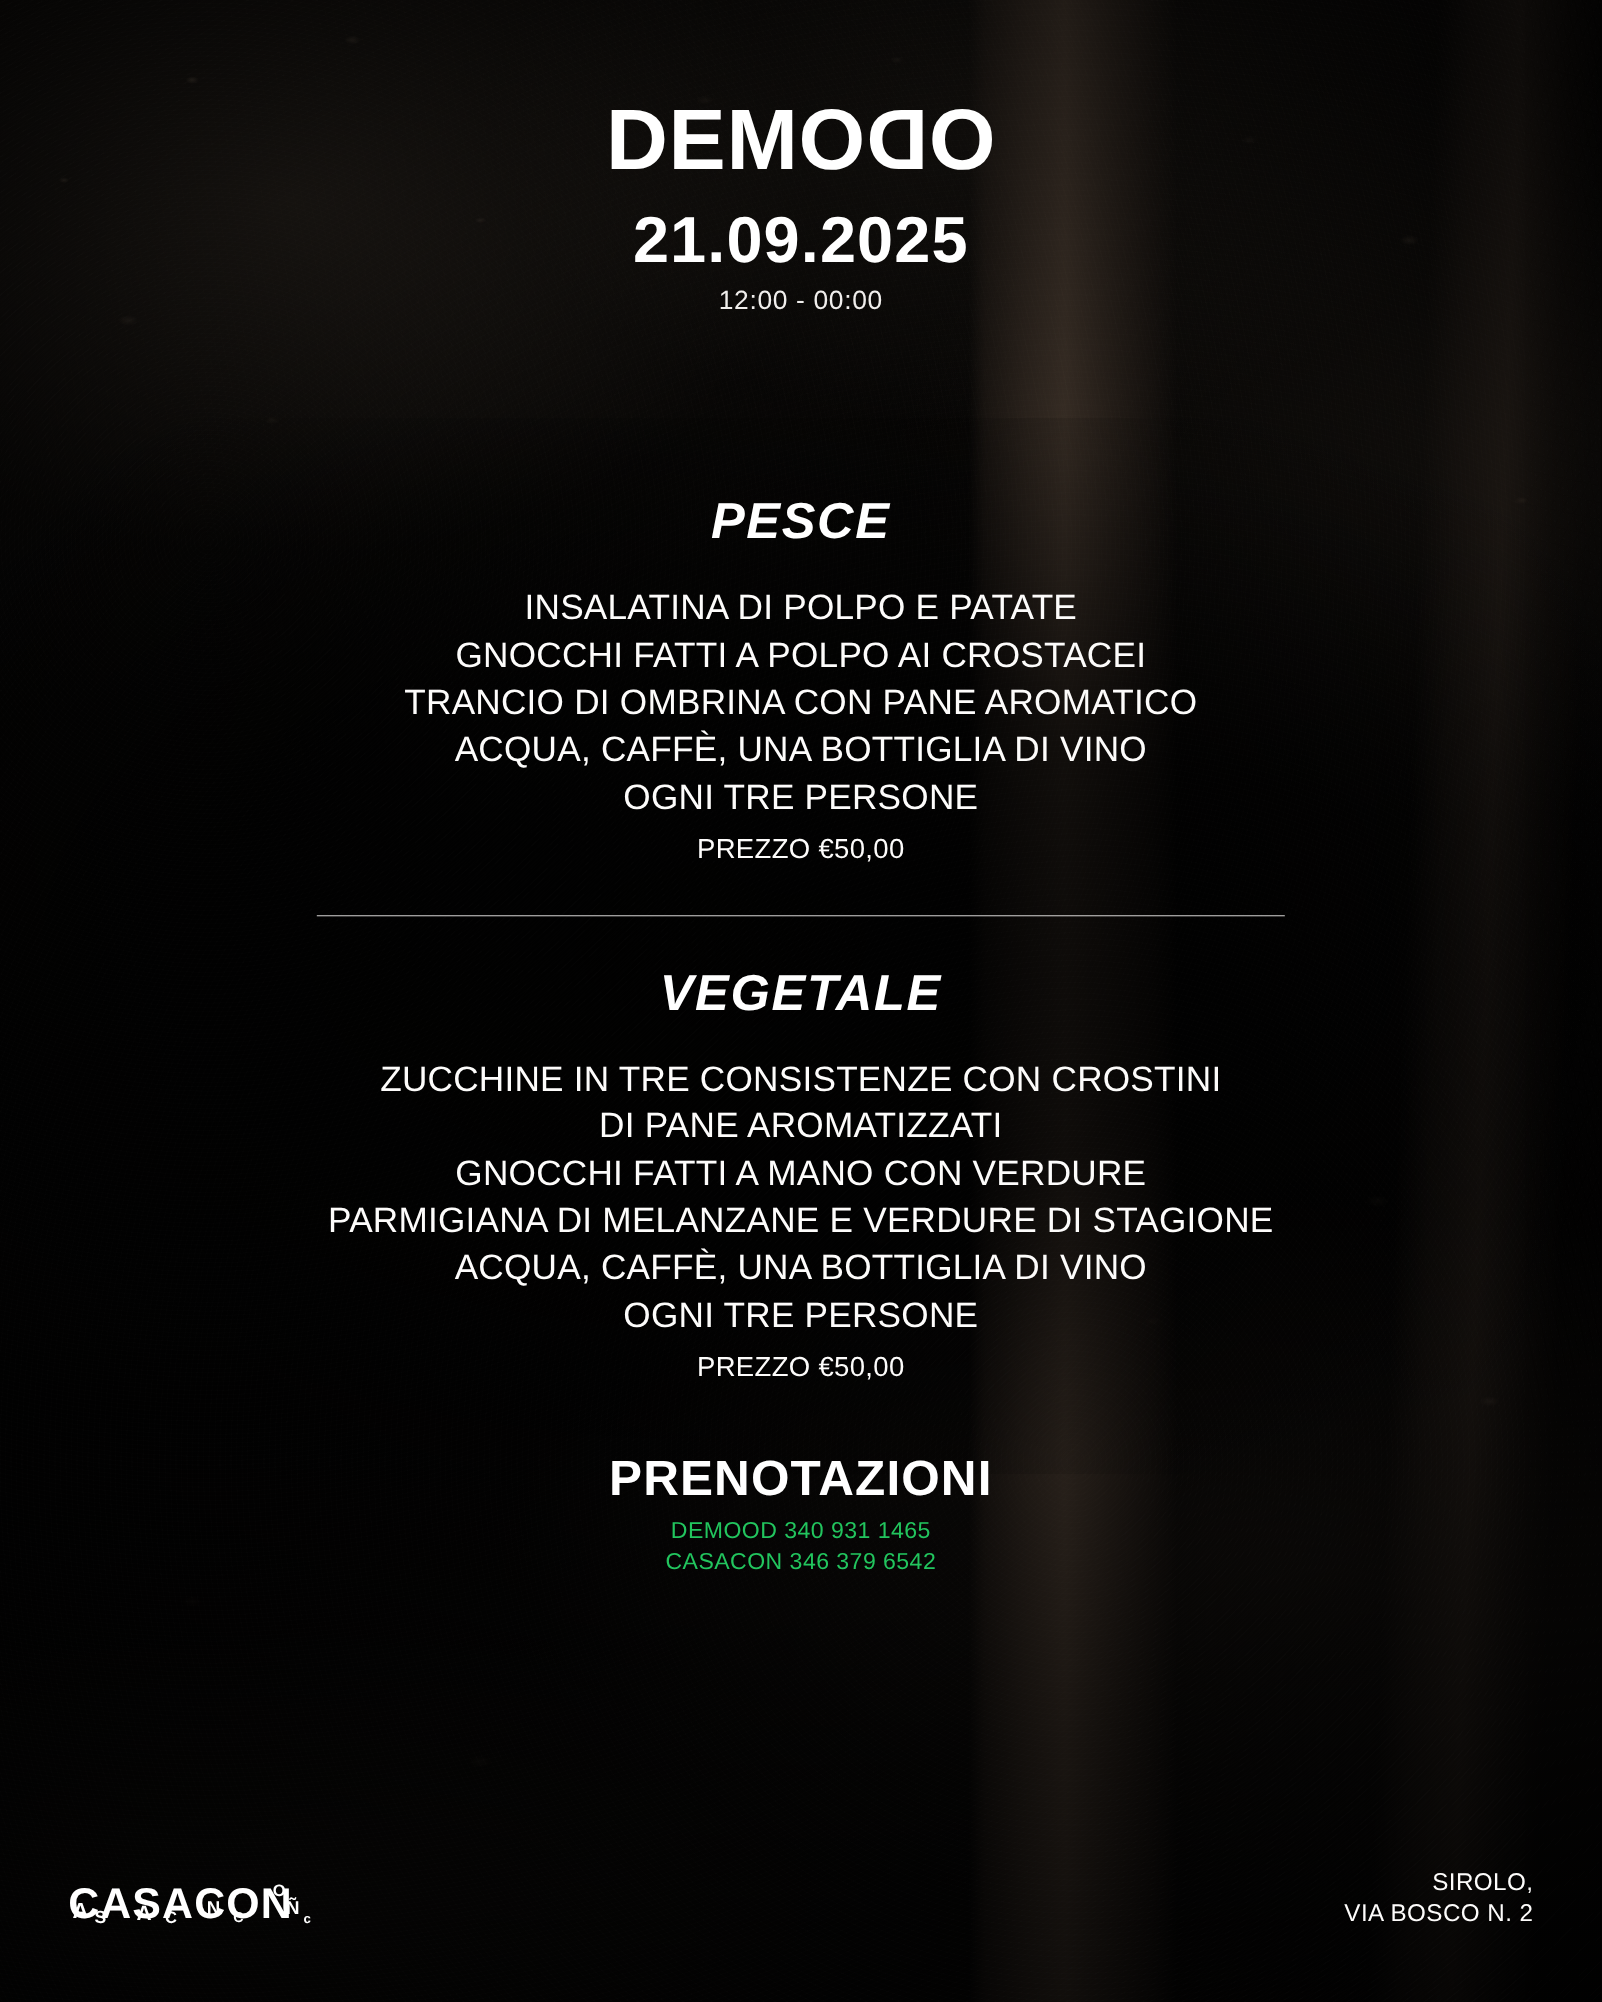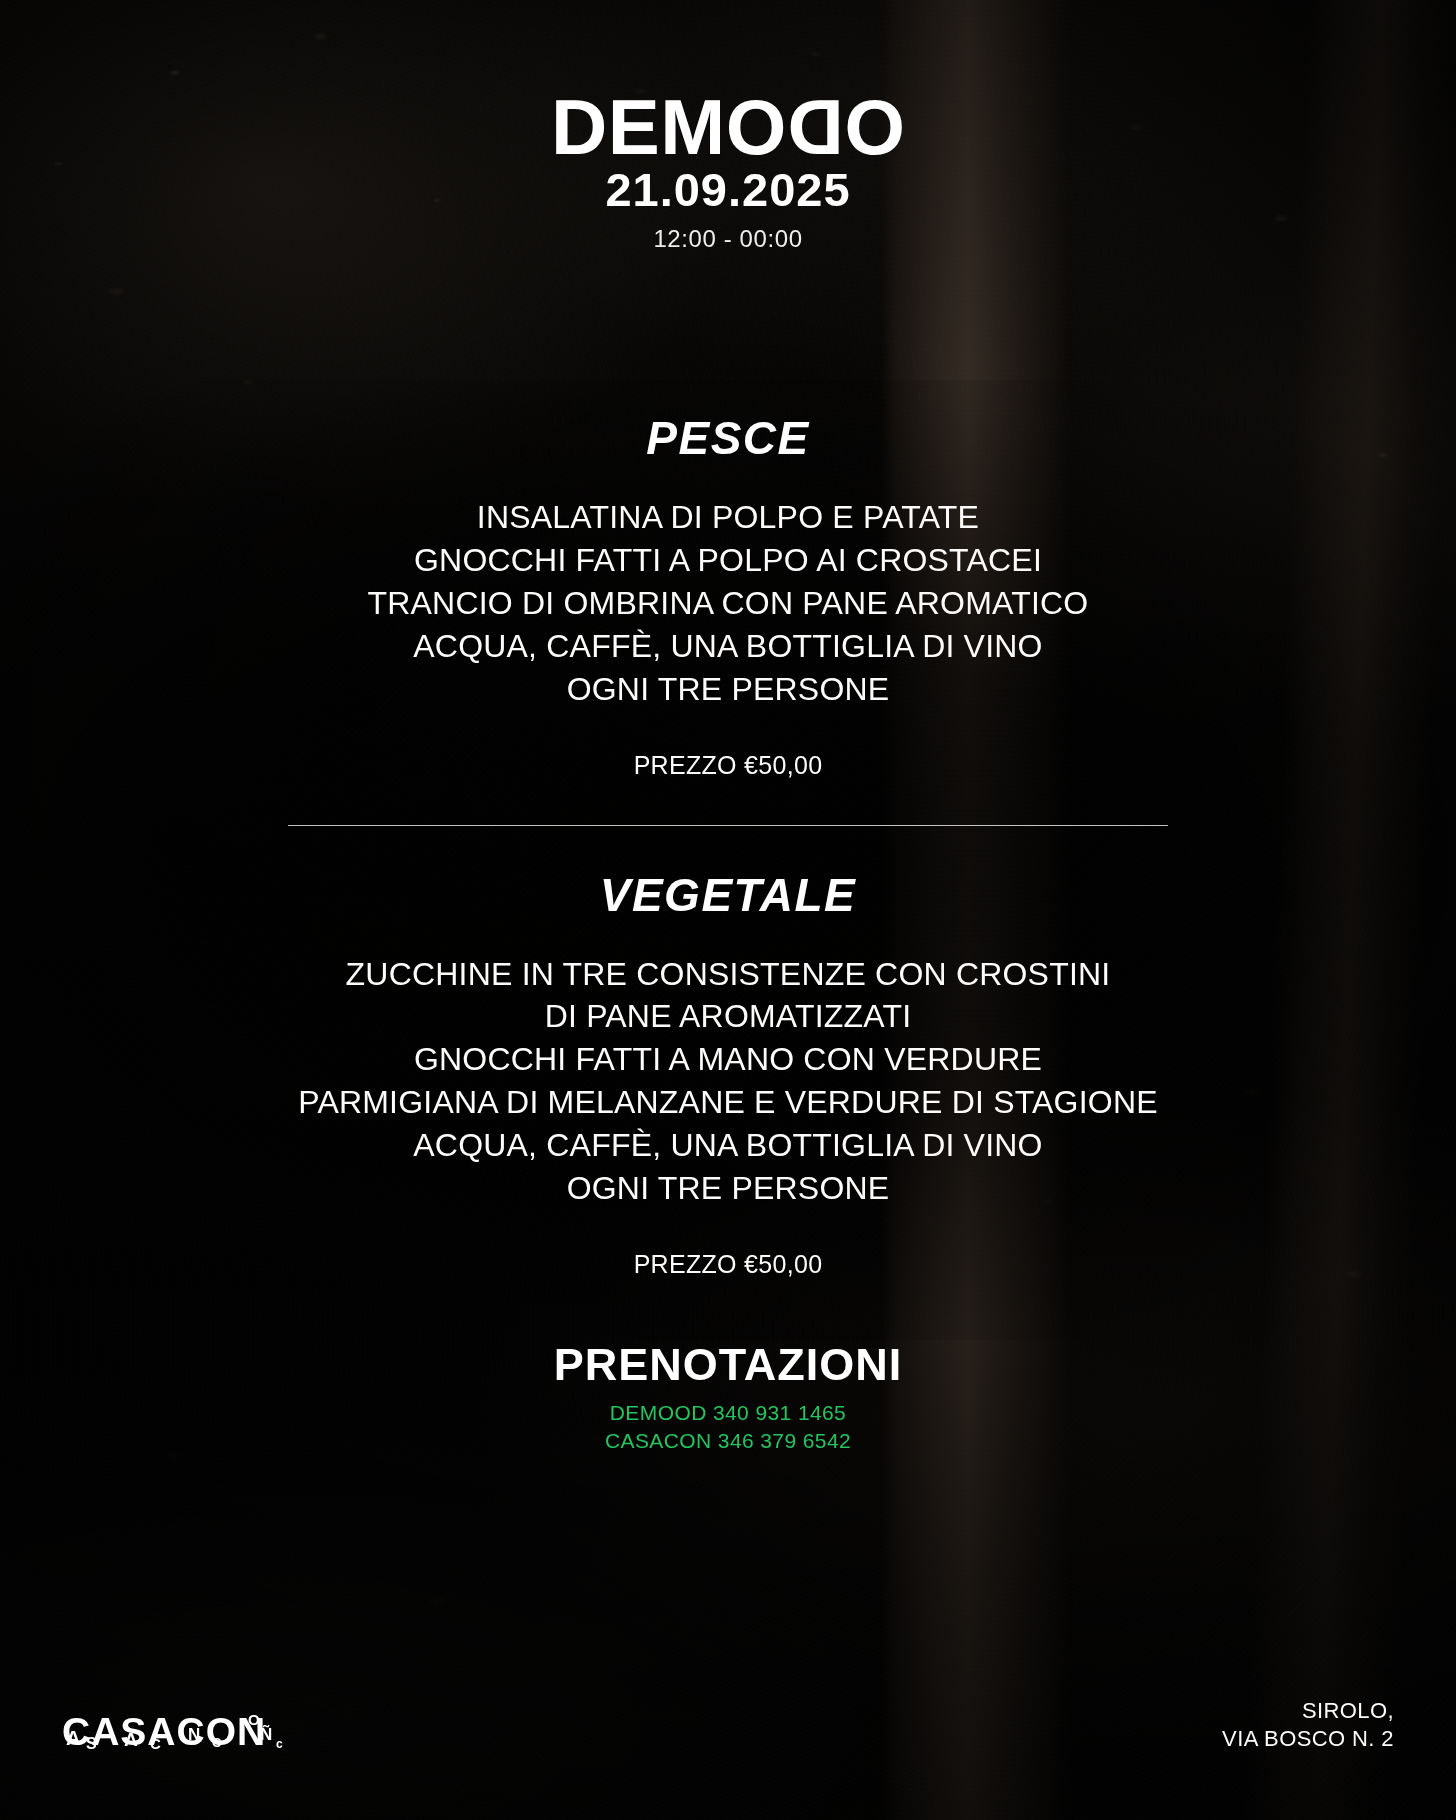--- a/index.html
+++ b/index.html
@@ -137,7 +137,8 @@
   }
 
   .date {
-    font-size: 47px;
+    margin-top: 22px;
+    font-size: 59px;
     font-weight: 700;
     letter-spacing: 1px;
     color: #fff;

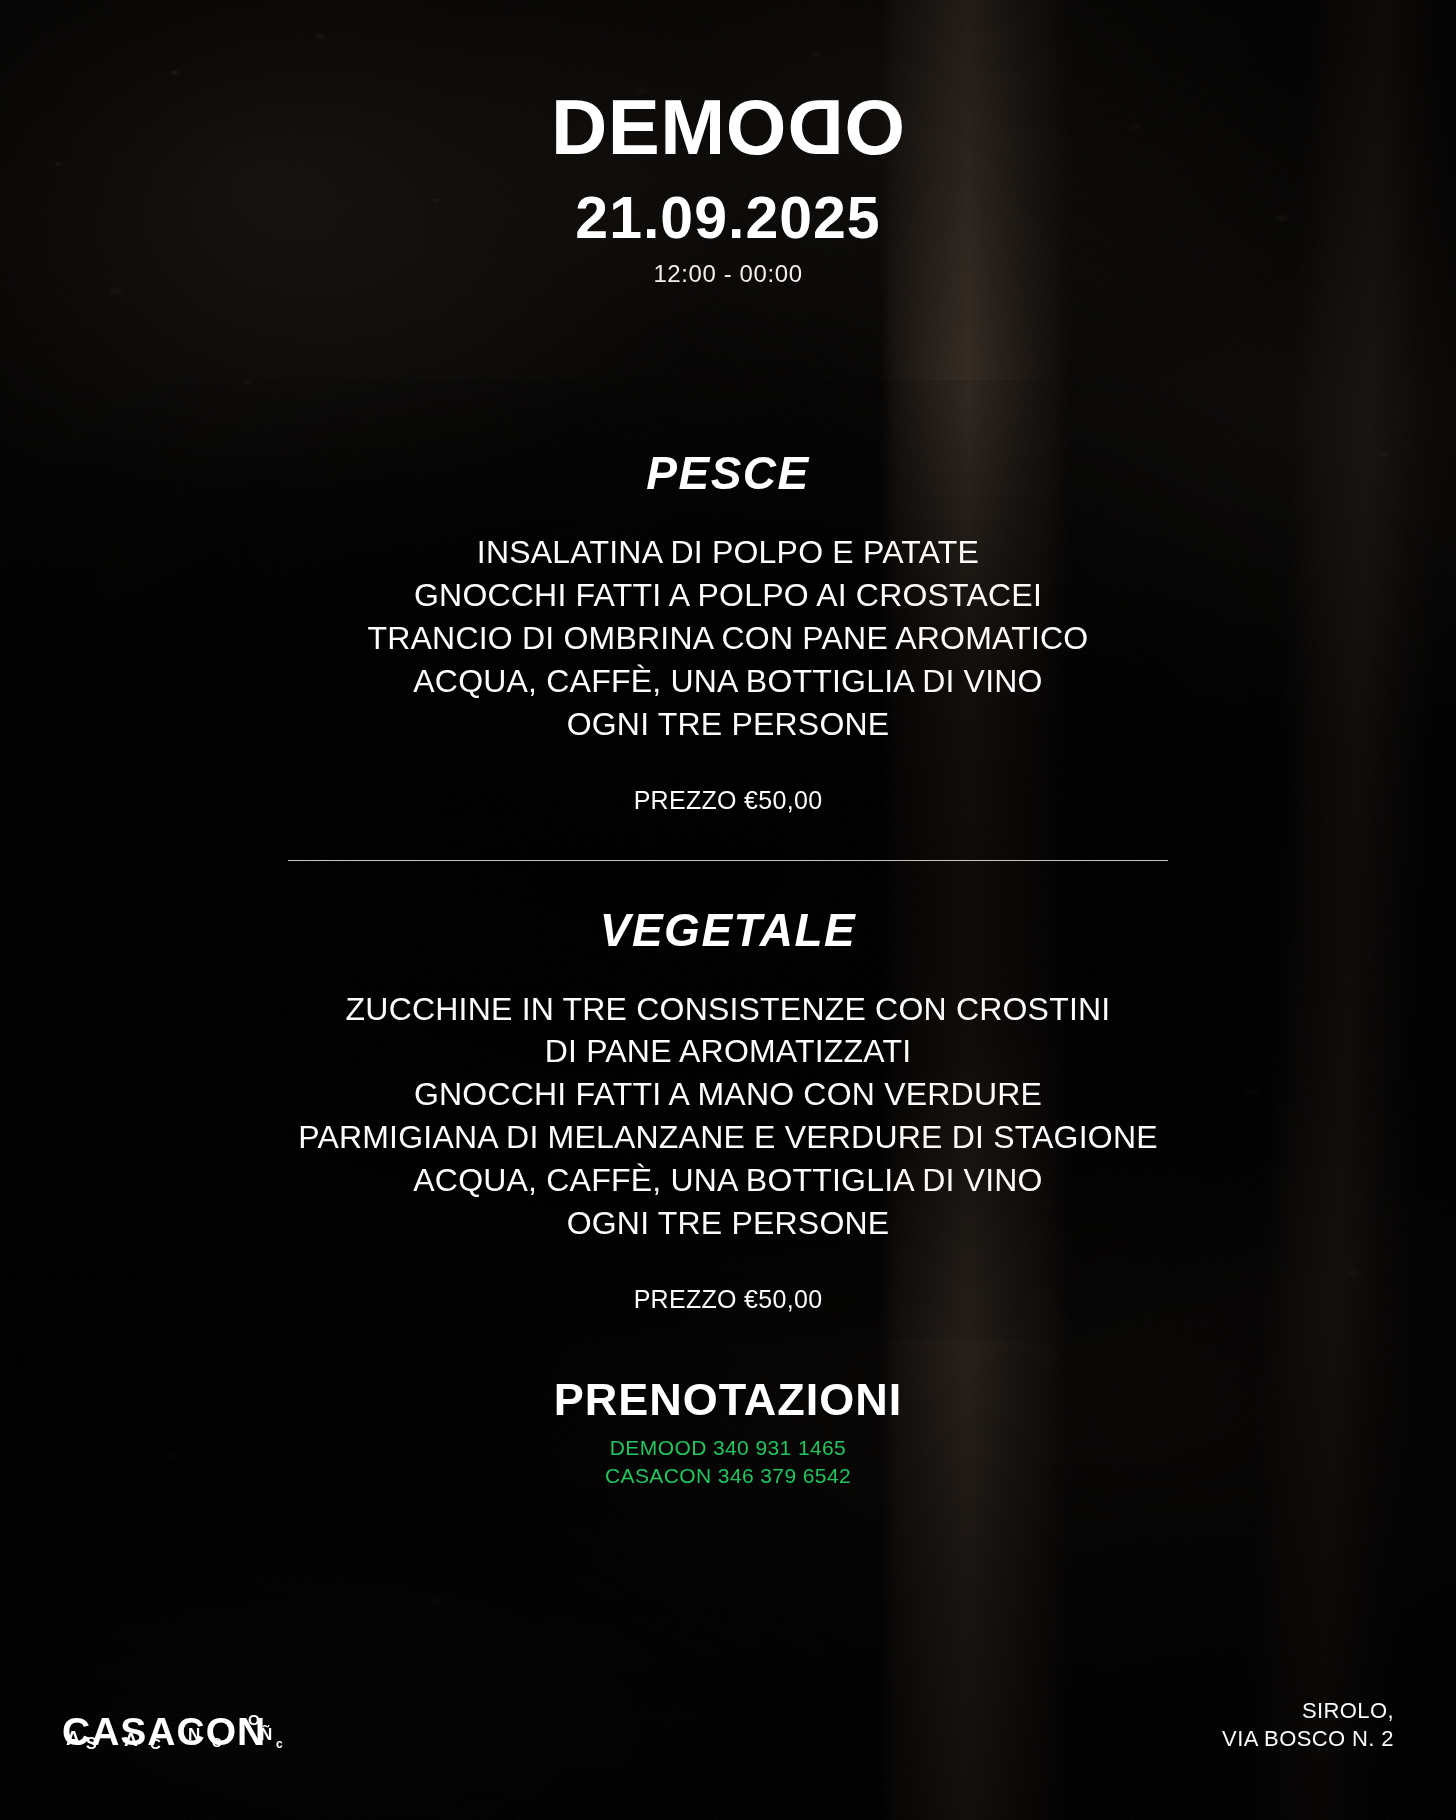--- a/index.html
+++ b/index.html
@@ -171,7 +171,7 @@
     color: #fdfcfb;
   }
   .price {
-    margin-top: 40px;
+    margin-top: 12px;
     font-size: 25px;
     font-weight: 500;
     letter-spacing: 0.3px;

